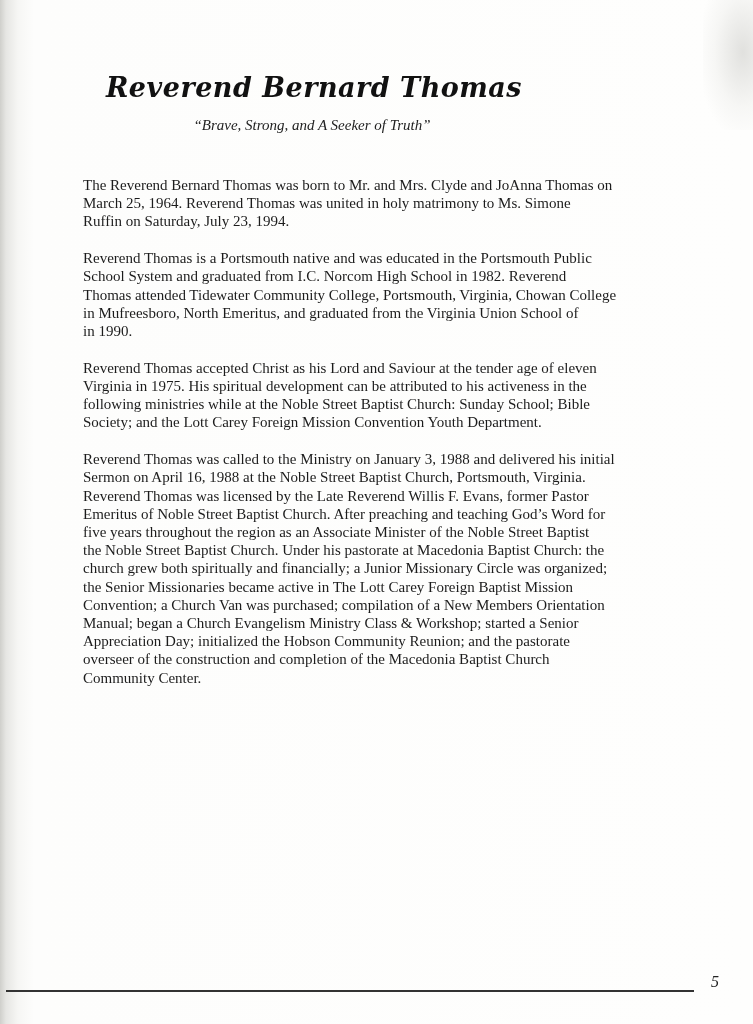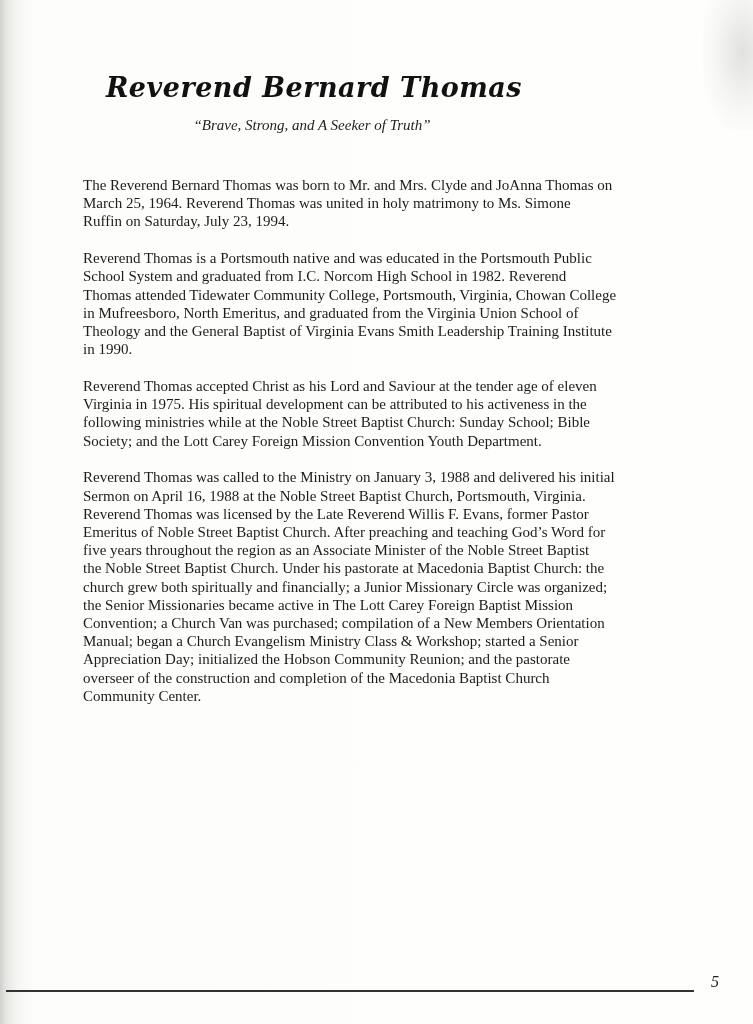--- a/index.html
+++ b/index.html
@@ -103,7 +103,6 @@
       <span class="line">School System and graduated from I.C. Norcom High School in 1982.  Reverend</span>
       <span class="line">Thomas attended Tidewater Community College, Portsmouth, Virginia, Chowan College</span>
       <span class="line">in Mufreesboro, North Emeritus, and graduated from the Virginia Union School of</span>
-      <span class="line">Theology and the General Baptist of Virginia Evans Smith Leadership Training Institute</span>
       <span class="line">in 1990.</span>
     </p>
     <p class="para">

